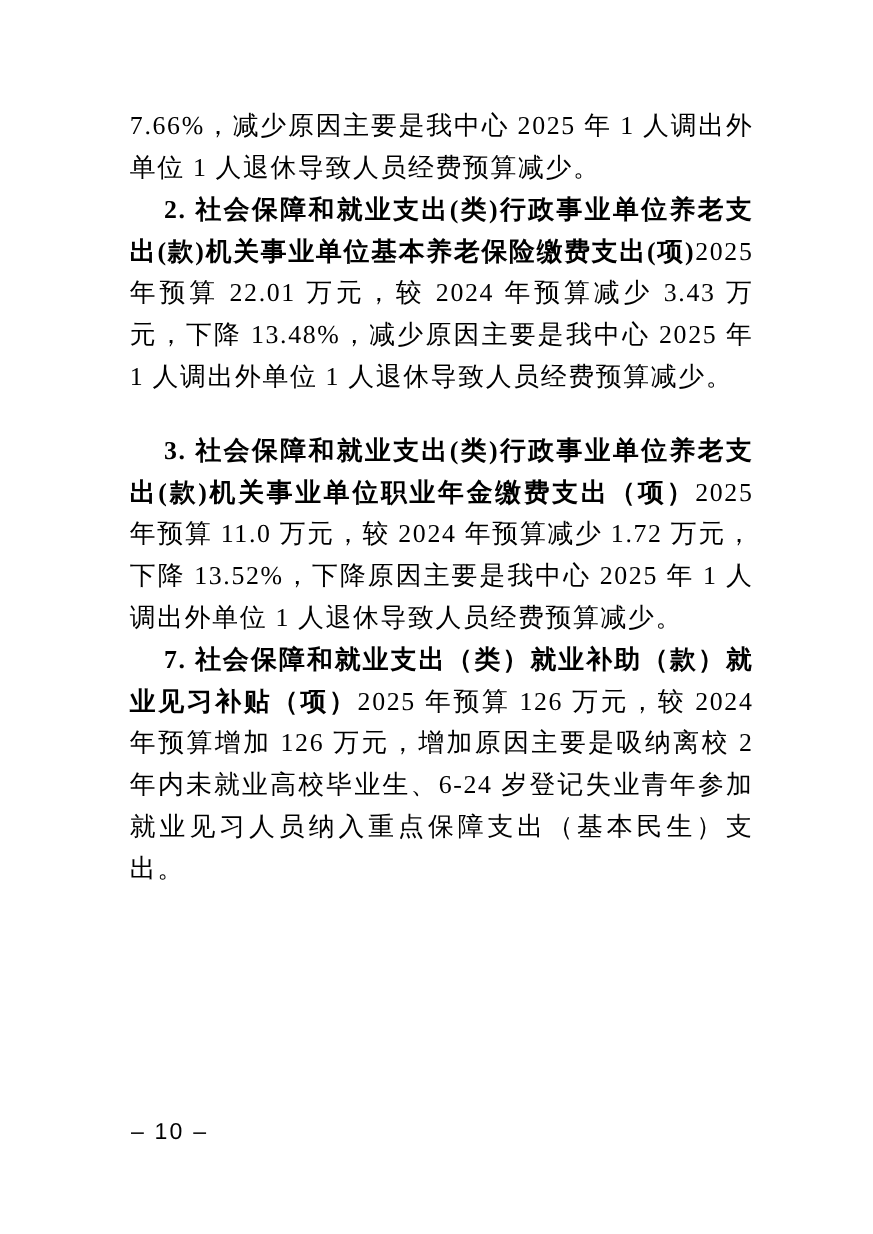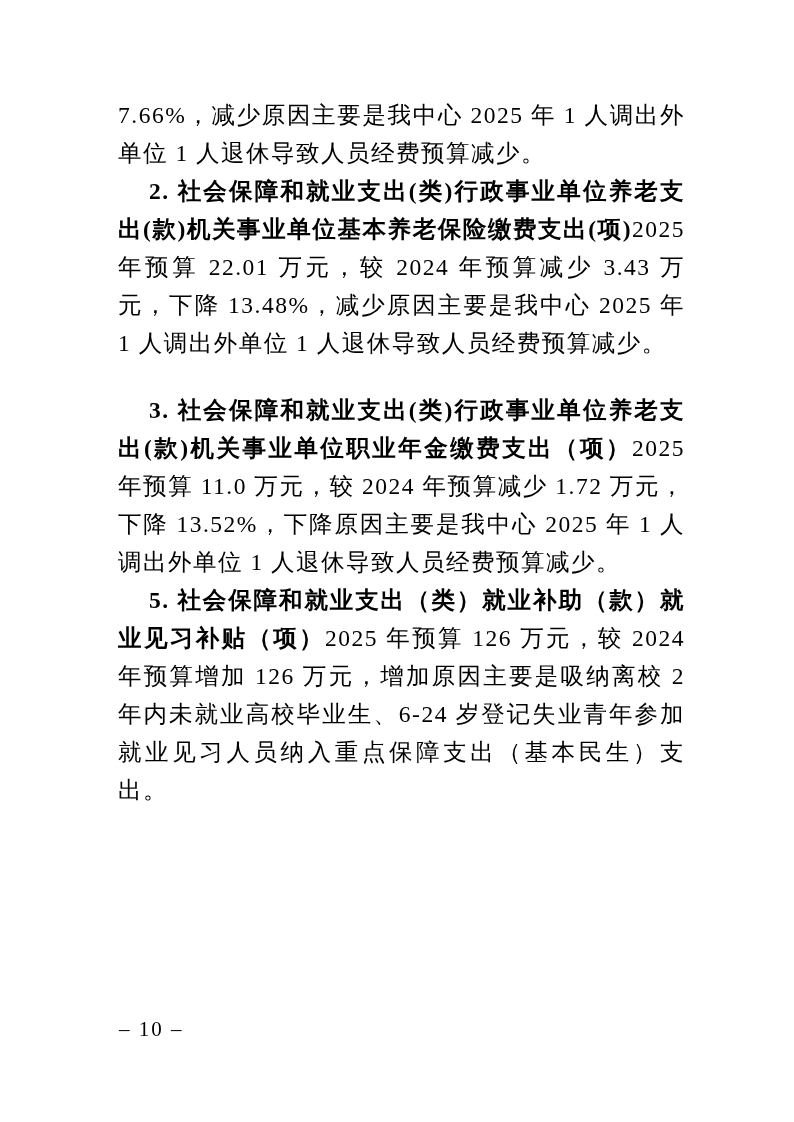--- a/index.html
+++ b/index.html
@@ -66,7 +66,7 @@
 
     <p class="para indent"><span class="lead">3. 社会保障和就业支出(类)行政事业单位养老支出(款)机关事业单位职业年金缴费支出（项）</span><span>2025 年预算 11.0 万元，较 2024 年预算减少 1.72 万元，下降 13.52%，下降原因主要是我中心 2025 年 1 人调出外单位 1 人退休导致人员经费预算减少。</span></p>
 
-    <p class="para indent"><span class="lead">5. 社会保障和就业支出（类）就业补助（款）就业见习补贴（项）</span><span>2025 年预算 126 万元，较 2024 年预算增加 126 万元，增加原因主要是吸纳离校 2 年内未就业高校毕业生、6-24 岁登记失业青年参加就业见习人员纳入重点保障支出（基本民生）支出。</span></p>
+    <p class="para indent"><span class="lead">7. 社会保障和就业支出（类）就业补助（款）就业见习补贴（项）</span><span>2025 年预算 126 万元，较 2024 年预算增加 126 万元，增加原因主要是吸纳离校 2 年内未就业高校毕业生、6-24 岁登记失业青年参加就业见习人员纳入重点保障支出（基本民生）支出。</span></p>
 
 
   </div>

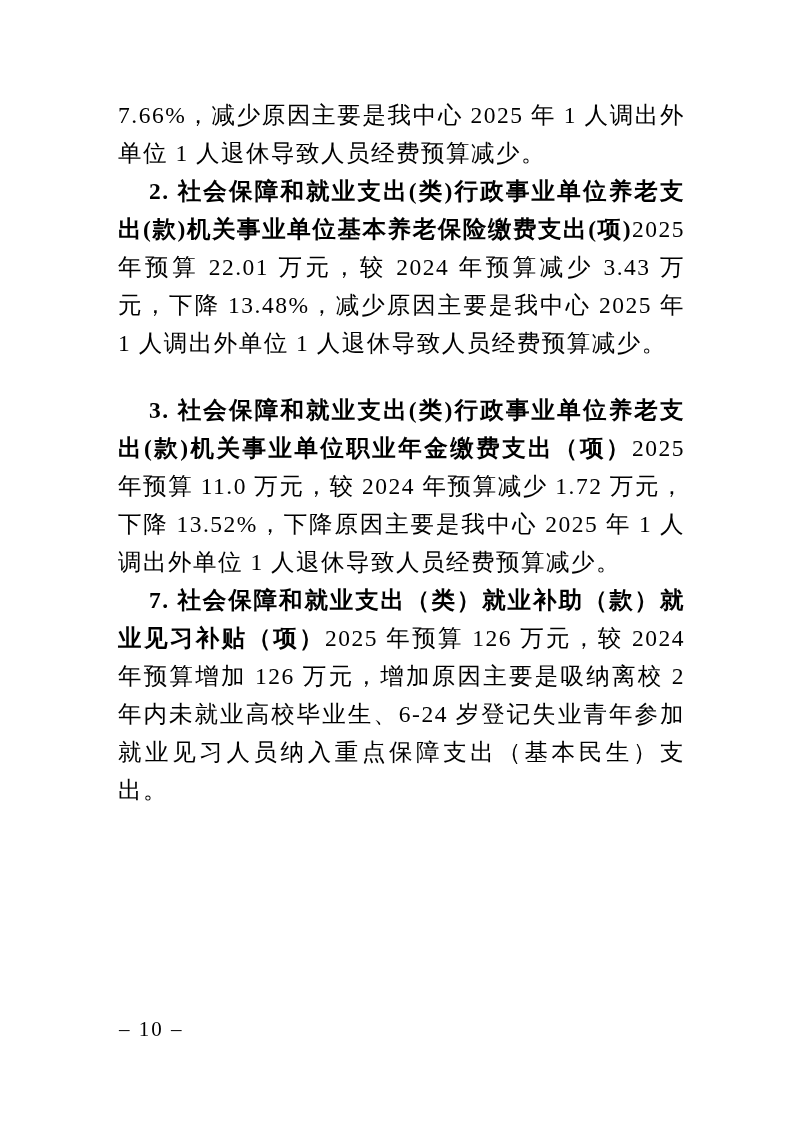--- a/index.html
+++ b/index.html
@@ -48,7 +48,7 @@
     font-size: 21px;
     line-height: 30px;
     letter-spacing: 2px;
-    font-family: Liberation Serif, serif;
+    font-family: Liberation Sans, sans-serif;
     color: #000000;
   }
 </style>

